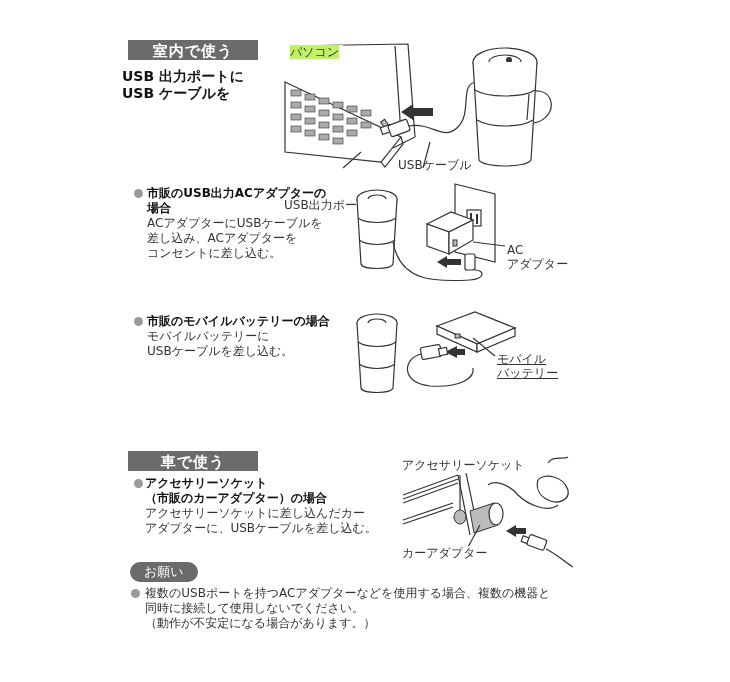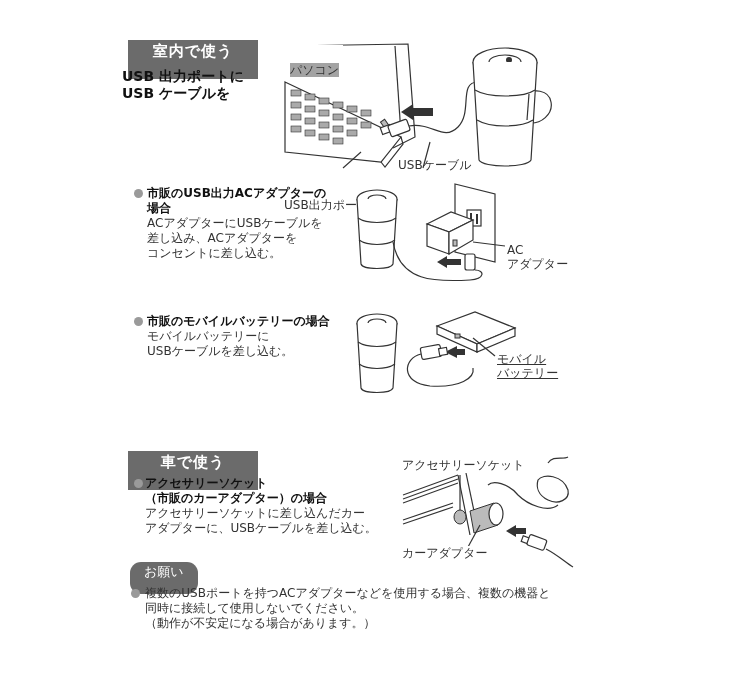--- a/index.html
+++ b/index.html
@@ -7,7 +7,7 @@
          font-family: "DejaVu Sans", "Liberation Sans", sans-serif; color: #222; }
   .abs { position: absolute; }
   .label-block { background: #6b6b6b; color: #fff; font-weight: bold; font-size: 15px;
-                 text-align: center; line-height: 22px; height: 39px; letter-spacing: 1px; }
+                 text-align: center; line-height: 22px; height: 20px; letter-spacing: 1px; }
   .pill { background: #6b6b6b; color: #fff; font-size: 13px; border-radius: 11px;
           height: 32px; line-height: 20px; padding: 0 14px; }
   .bold-text { font-weight: bold; font-size: 14px; line-height: 17px; color: #111; }

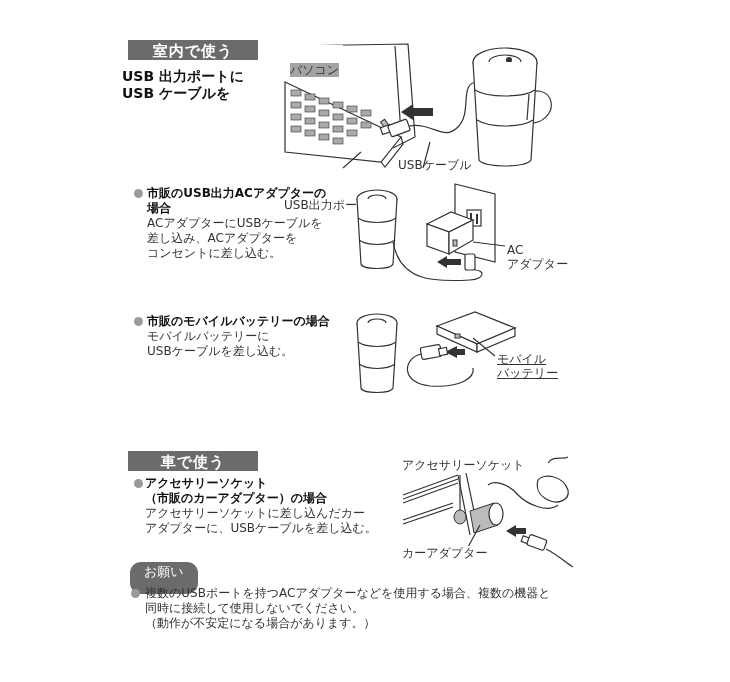--- a/index.html
+++ b/index.html
@@ -85,7 +85,7 @@
   <path class="ln" d="M147,100 L140,126" stroke-width="0.8"></path>
 </svg>
 
-<div class="abs caption" style="left:290px;top:63px;background:#a3a3a3;">パソコン</div>
+<div class="abs caption" style="left:290px;top:45px;background:#bef264;">パソコン</div>
 <div class="abs caption" style="left:284px;top:158px;margin-top:40px;">USB出力ポート</div>
 <div class="abs caption" style="left:398px;top:158px;text-align:center;">USBケーブル</div>
 

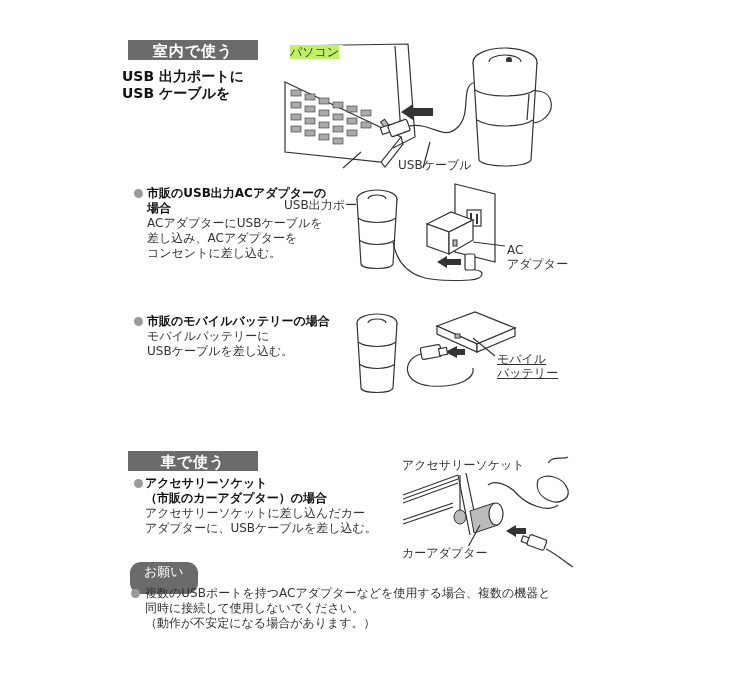--- a/index.html
+++ b/index.html
@@ -9,7 +9,7 @@
   .label-block { background: #6b6b6b; color: #fff; font-weight: bold; font-size: 15px;
                  text-align: center; line-height: 22px; height: 20px; letter-spacing: 1px; }
   .pill { background: #6b6b6b; color: #fff; font-size: 13px; border-radius: 11px;
-          height: 32px; line-height: 20px; padding: 0 14px; }
+          height: 20px; line-height: 20px; padding: 0 14px; }
   .bold-text { font-weight: bold; font-size: 14px; line-height: 17px; color: #111; }
   .bullet { width: 9px; height: 9px; border-radius: 50%; background: #9a9a9a; }
   .heading { font-weight: bold; font-size: 12px; line-height: 15px; color: #111; }

